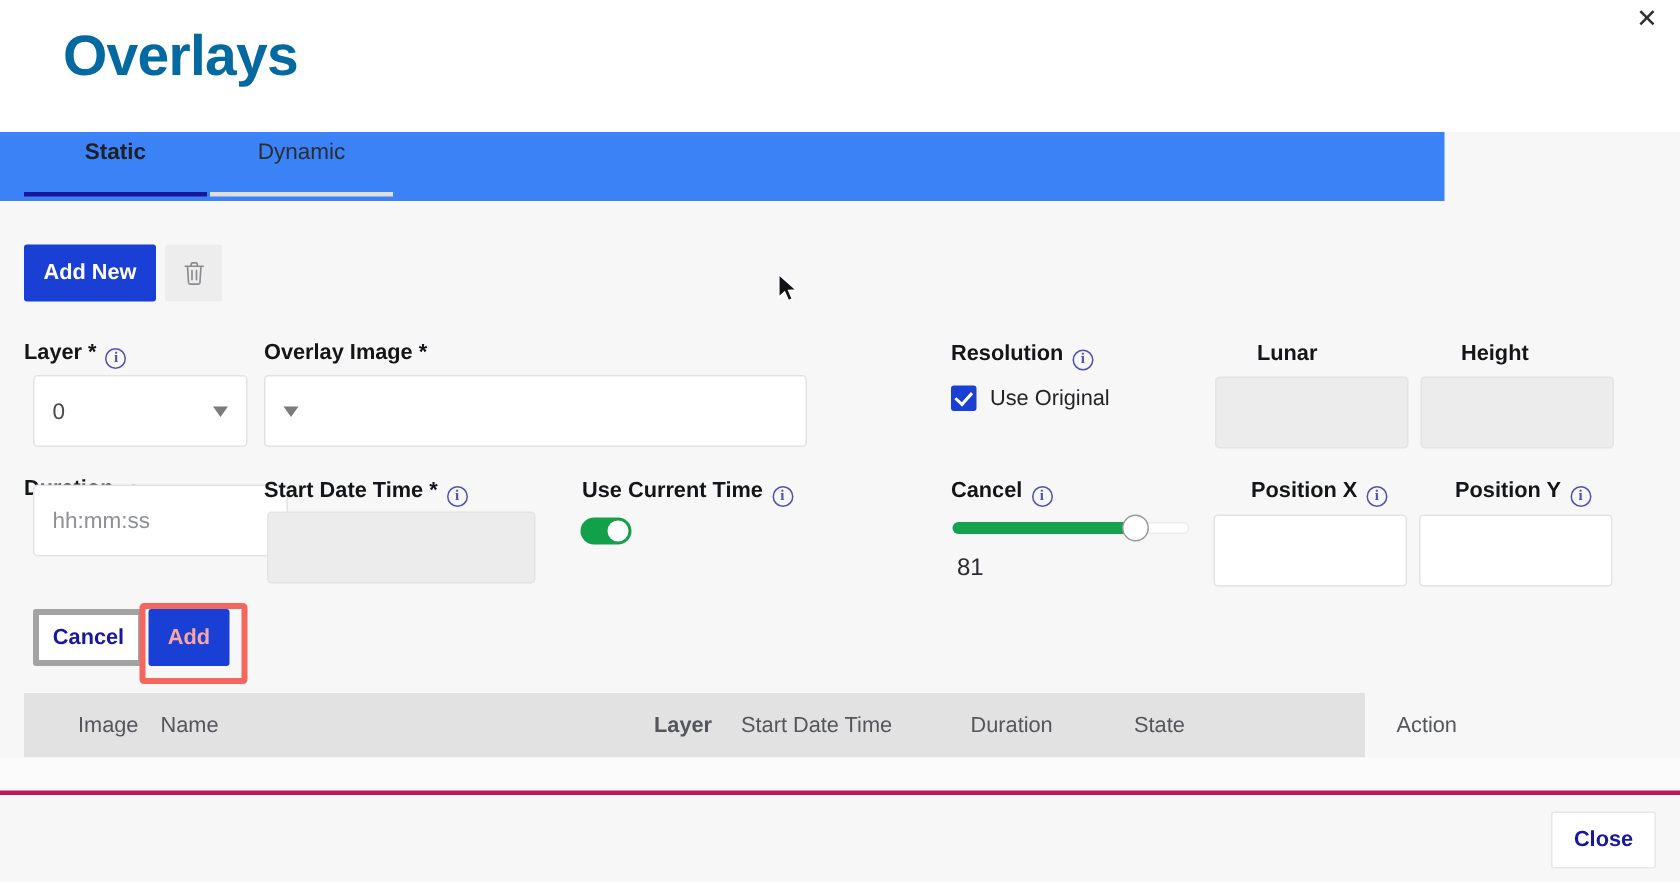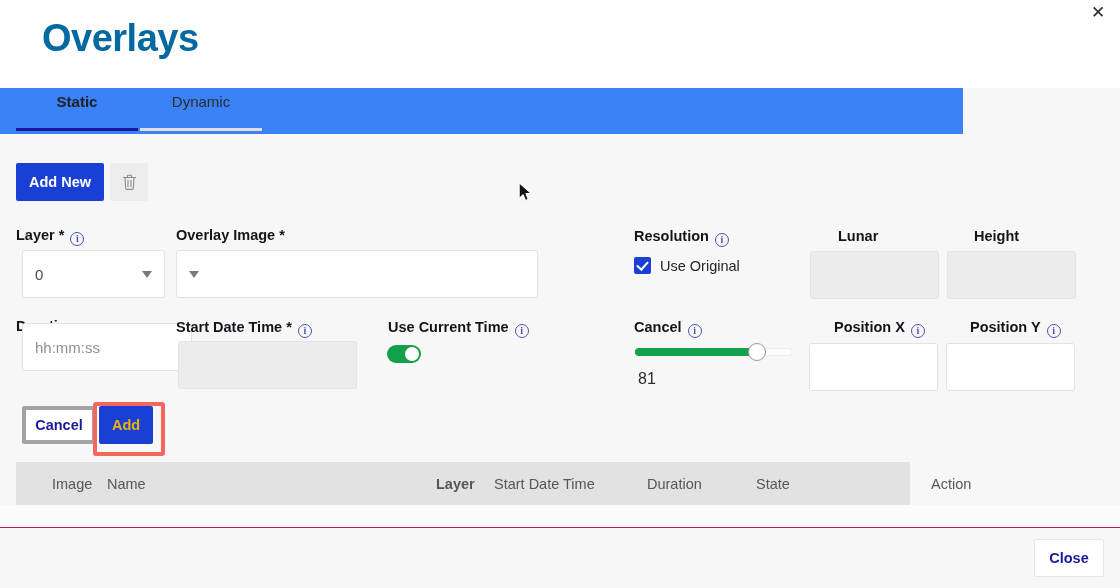--- a/index.html
+++ b/index.html
@@ -135,7 +135,7 @@
   }
   .btn-add {
     position: absolute; left: 99px; top: 272px; width: 54px; height: 38px;
-    background: #1a3fd4; border: none; border-radius: 2px; color: #eab308;
+    background: #1a3fd4; border: none; border-radius: 2px; color: #fca5a5;
     font-family: inherit; font-size: 14.5px; font-weight: 700; cursor: pointer;
   }
   .annot {

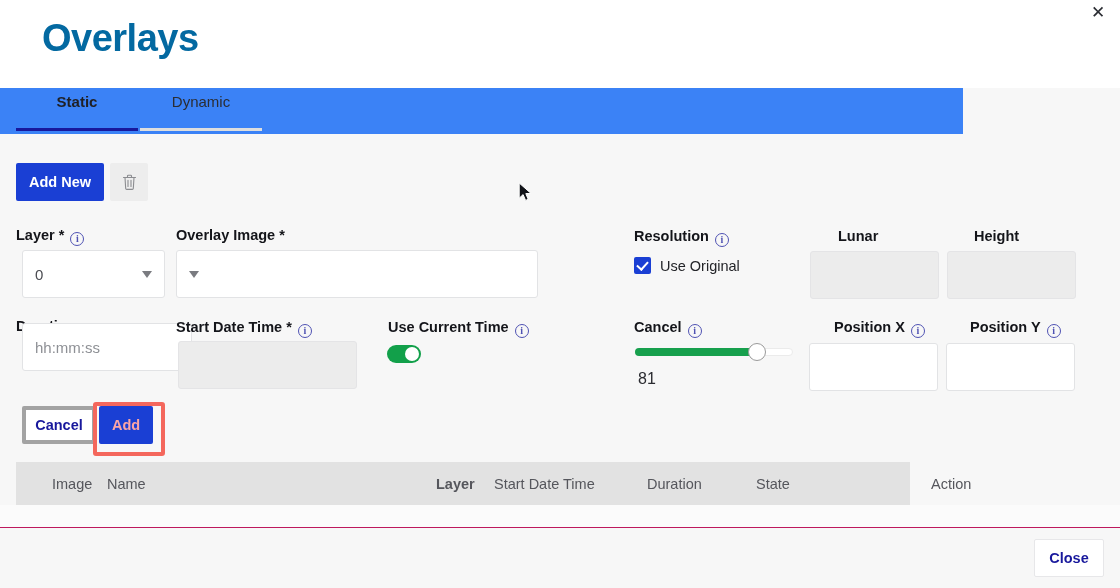--- a/index.html
+++ b/index.html
@@ -160,7 +160,7 @@
   
   .footer {
     position: absolute; left: 0; top: 527px; width: 1120px; height: 61px;
-    background: #f7f7f7; border-top: 1px solid #be185d;
+    background: #f7f7f7; border-top: 3px solid #be185d;
   }
   .btn-close {
     position: absolute; right: 16px; top: 11px; width: 70px; height: 38px;

